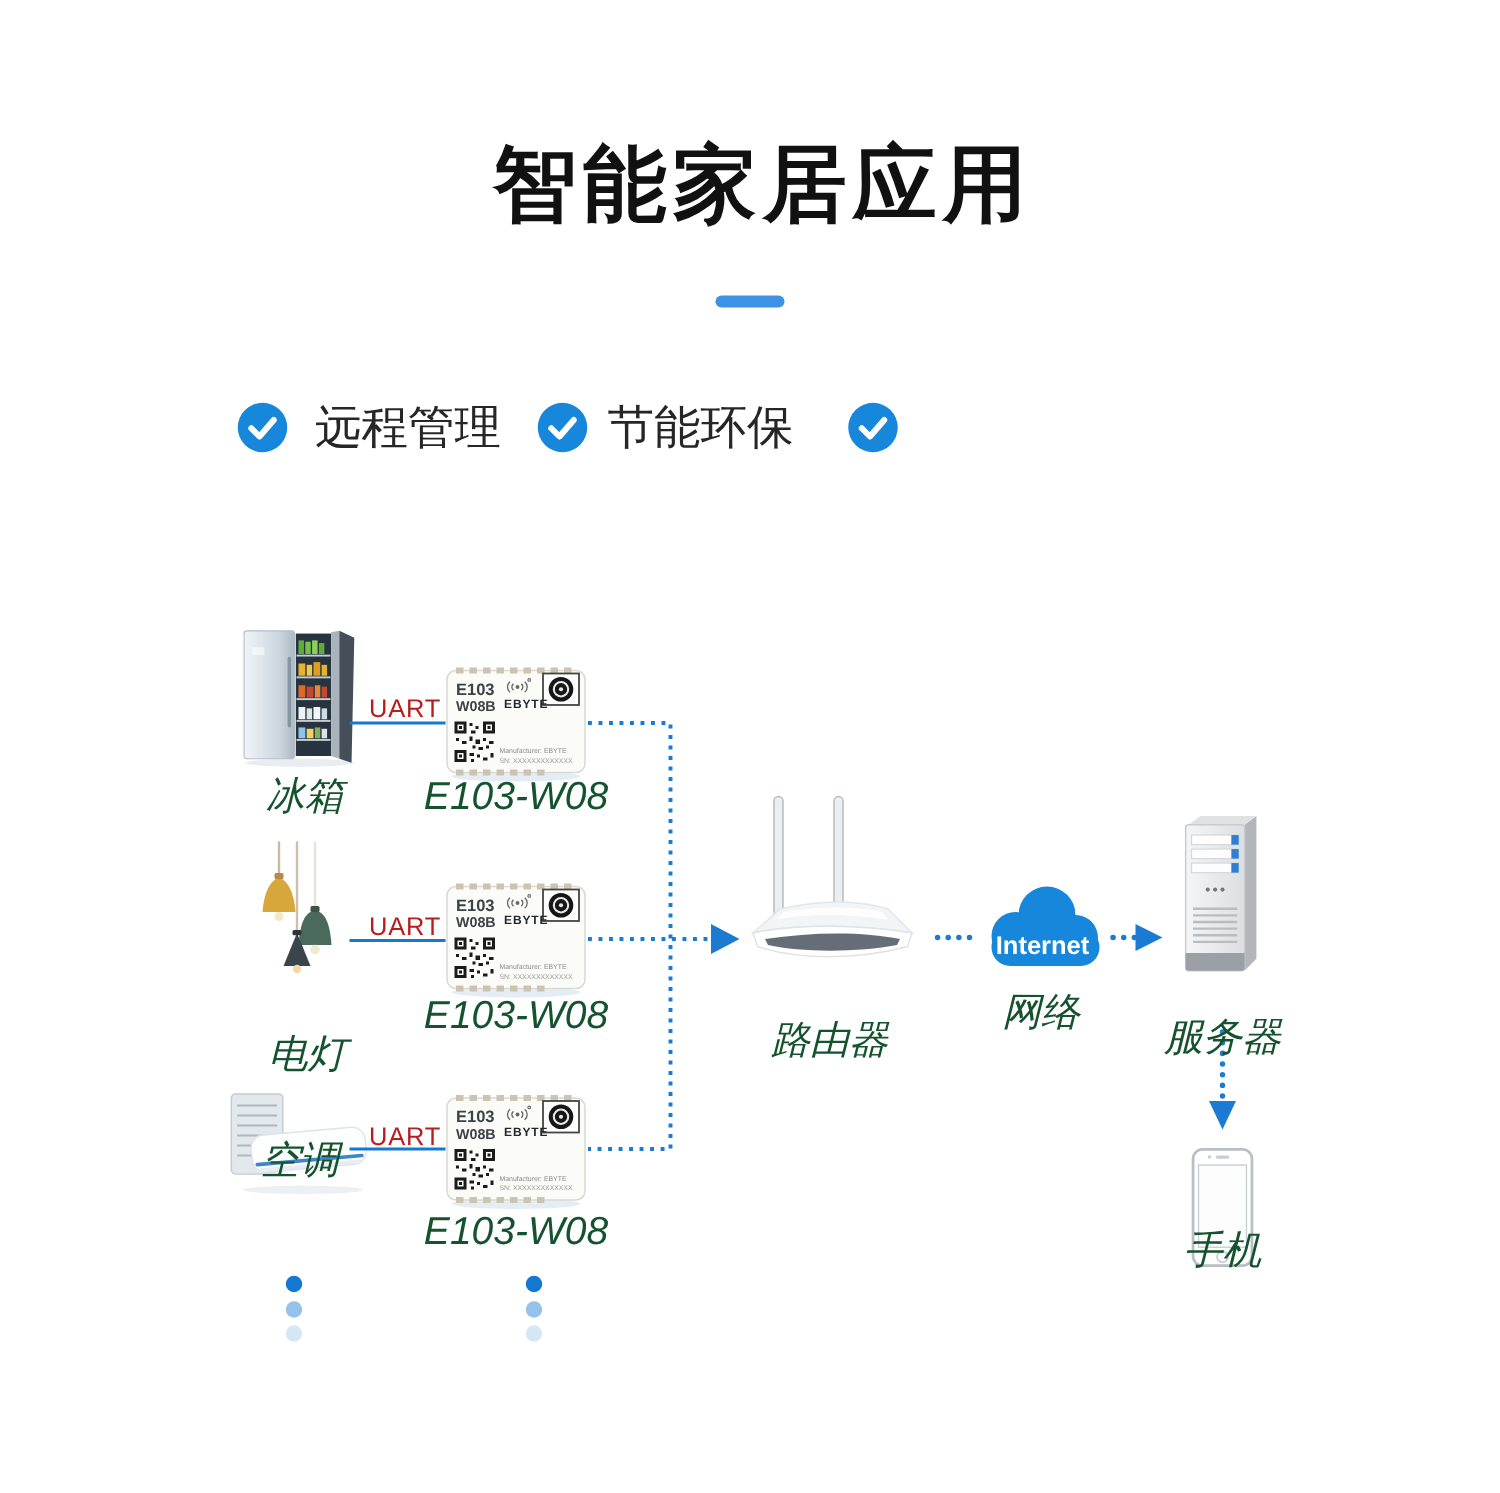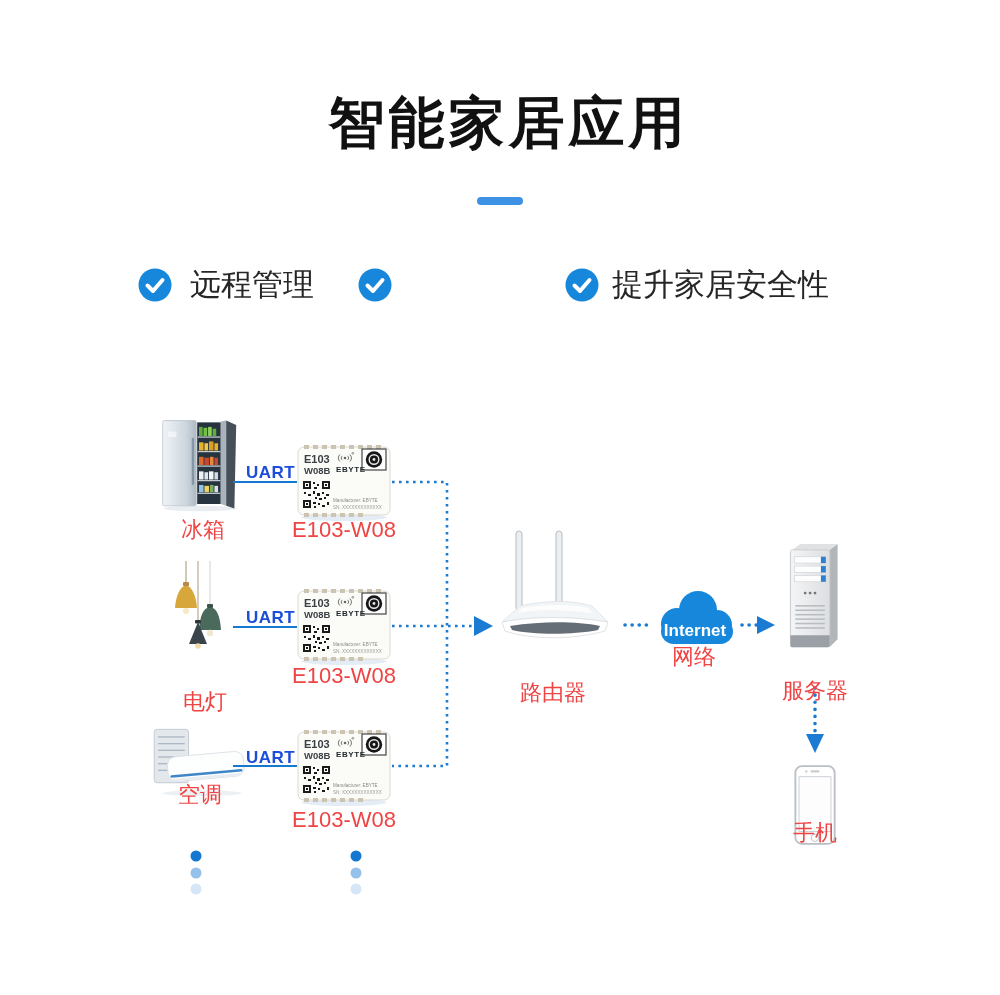--- a/index.html
+++ b/index.html
@@ -16,7 +16,7 @@
   
   .feature { position:absolute; top:268px; display:flex; align-items:center; gap:13px; height:34px; }
   .feature .txt { font-size:31px; color:#262626; font-weight:500; line-height:34px; white-space:nowrap; }
-  #feature-0 { left:138px;gap:18px; } #feature-1 { left:358px; } #feature-2 { left:565px; }
+  #feature-0 { left:158px;gap:18px; } #feature-1 { left:358px; } #feature-2 { left:565px; }
 
   
   .label { position:absolute; transform:translateX(-50%); font-size:22px; font-weight:500;

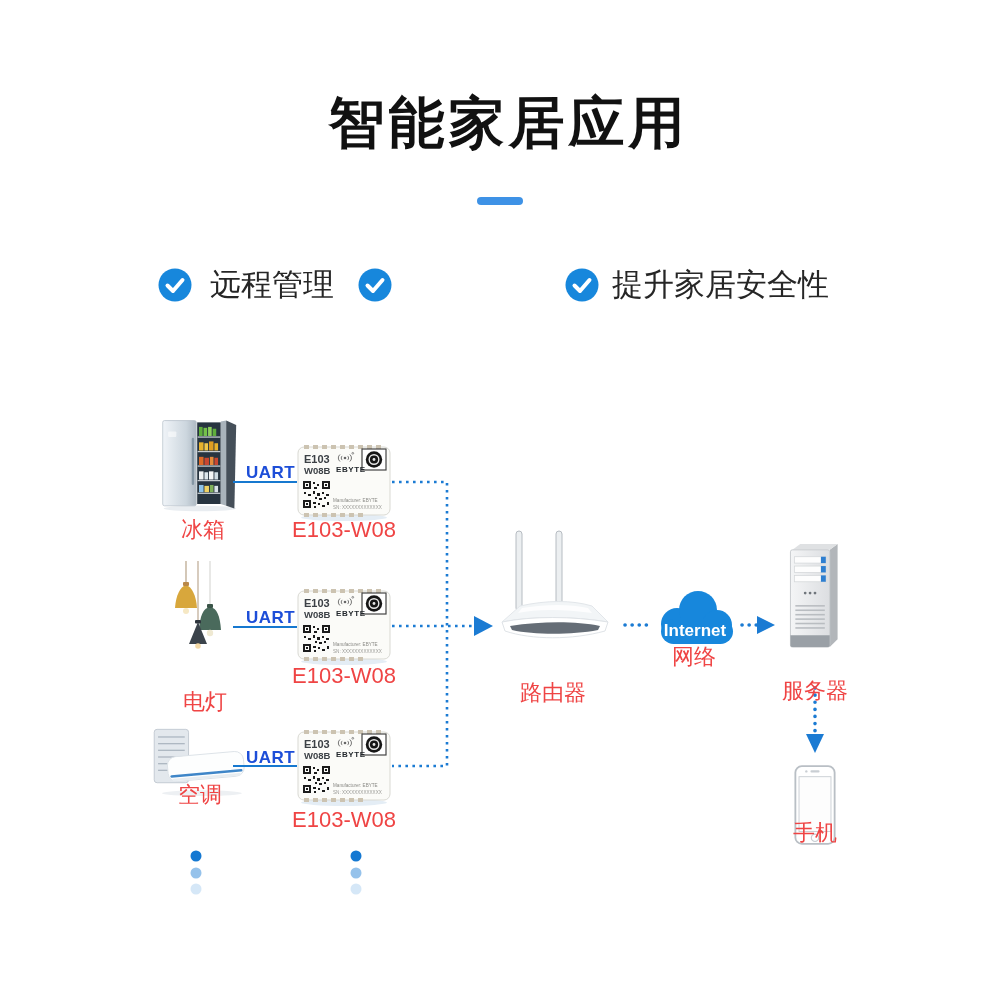--- a/index.html
+++ b/index.html
@@ -136,6 +136,7 @@
     <svg width="34" height="34">
         <use href="#check-badge"></use>
       </svg>
+    <span class="txt">节能环保</span>
   </div>
   <div class="feature" id="feature-2">
     <svg width="34" height="34">

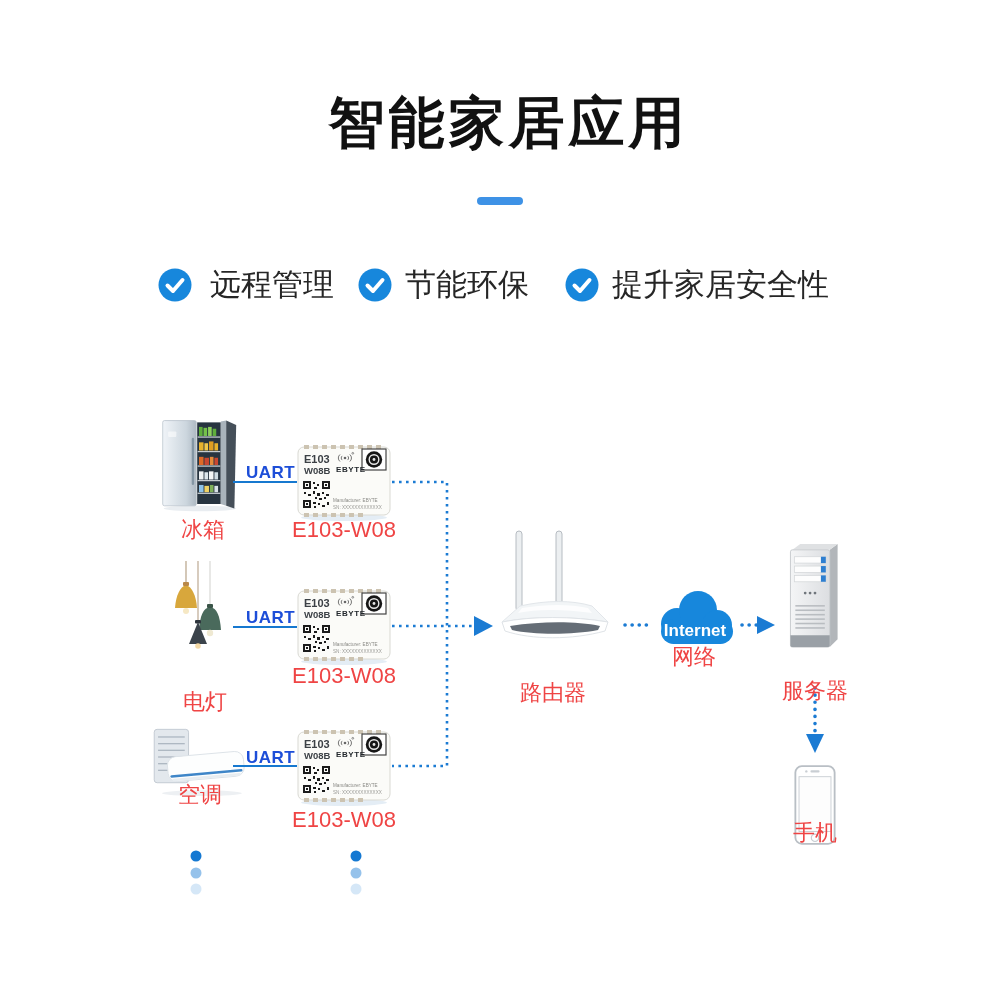--- a/index.html
+++ b/index.html
@@ -142,7 +142,6 @@
     <svg width="34" height="34">
         <use href="#check-badge"></use>
       </svg>
-    <span class="txt">提升家居安全性</span>
   </div>
 
   <svg id="connectors" width="1000" height="995">

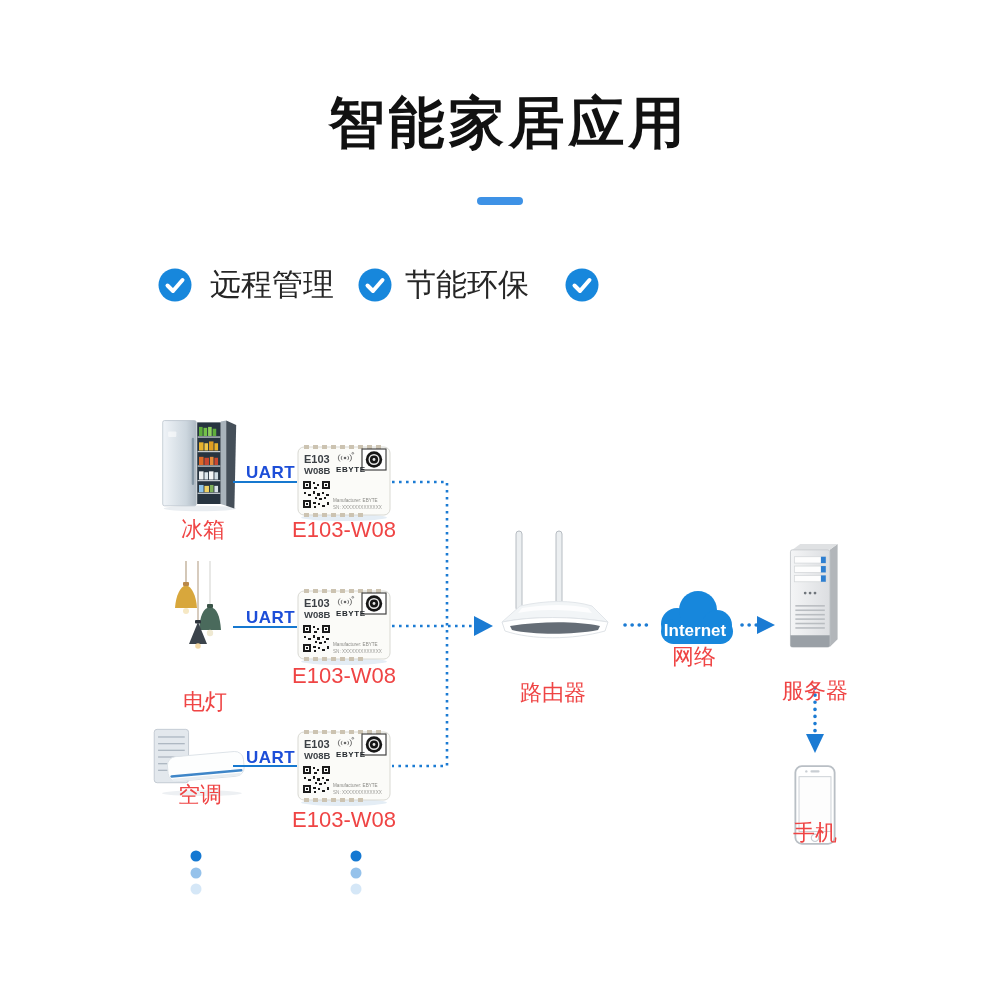--- a/index.html
+++ b/index.html
@@ -22,7 +22,7 @@
   .label { position:absolute; transform:translateX(-50%); font-size:22px; font-weight:500;
            color:#ef4444; white-space:nowrap; line-height:26px; }
 
-  .uart { position:absolute; color:#1d4ed8; font-weight:700; font-size:17px; letter-spacing:0.5px; }
+  .uart { position:absolute; color:#b91c1c; font-weight:400; font-size:17px; letter-spacing:0.5px; }
   .uline { position:absolute; left:233px; width:64px; height:2px; background:#1678cf; }
 
   svg.art { position:absolute; overflow:visible; }

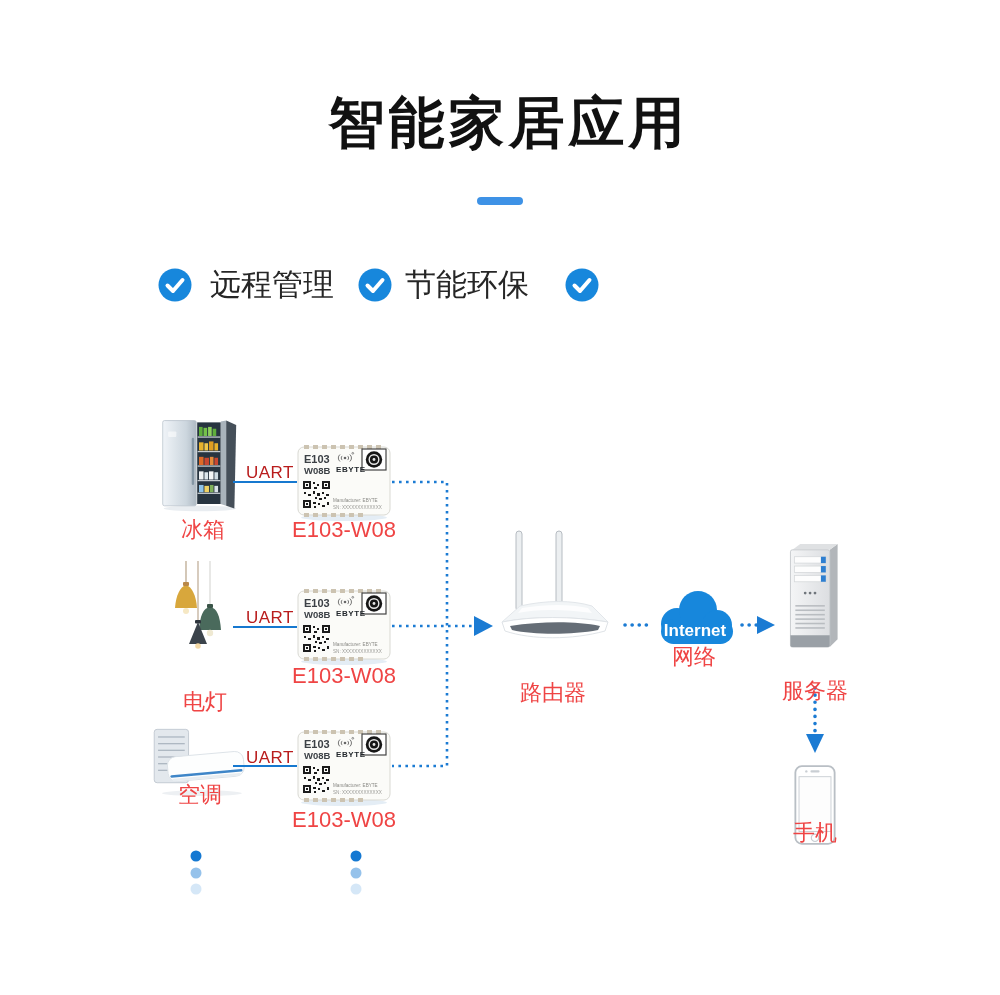--- a/index.html
+++ b/index.html
@@ -19,8 +19,8 @@
   #feature-0 { left:158px;gap:18px; } #feature-1 { left:358px; } #feature-2 { left:565px; }
 
   
-  .label { position:absolute; transform:translateX(-50%); font-size:22px; font-weight:500;
-           color:#ef4444; white-space:nowrap; line-height:26px; }
+  .label { position:absolute; transform:translateX(-50%); font-size:26px; font-weight:500;
+           color:#14532d; white-space:nowrap; line-height:26px;font-style:italic; }
 
   .uart { position:absolute; color:#b91c1c; font-weight:400; font-size:17px; letter-spacing:0.5px; }
   .uline { position:absolute; left:233px; width:64px; height:2px; background:#1678cf; }

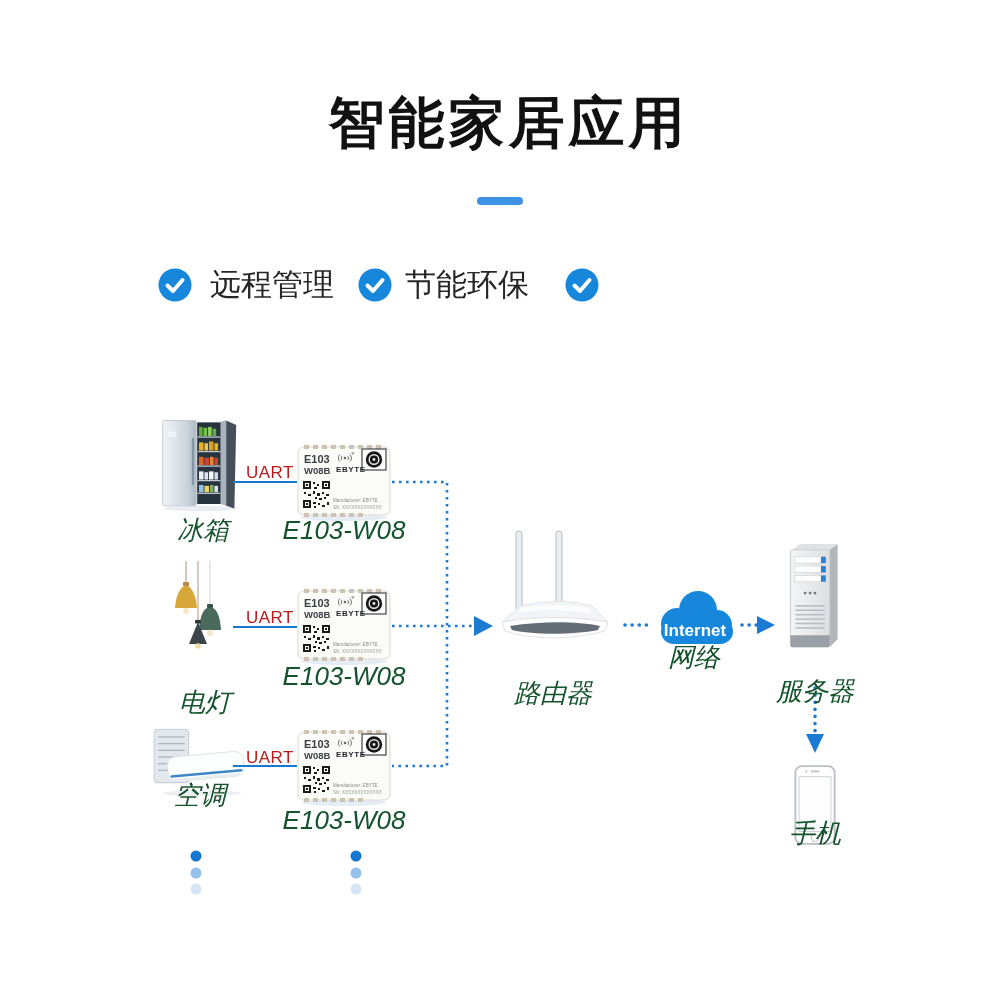--- a/index.html
+++ b/index.html
@@ -277,7 +277,7 @@
     </g>
     <text x="47" y="50" text-anchor="middle" font-size="17" font-weight="bold" fill="#ffffff">Internet</text>
   </svg>
-  <span class="label" style="left:694px; top:644px">网络</span>
+  <span class="label" style="left:694px; top:661px">网络</span>
 
   <svg class="art" style="left:786px; top:541px" width="58" height="112" viewBox="0 0 58 114">
     <polygon points="44,9 52,3 52,100 44,108" fill="#b2b6ba"></polygon>

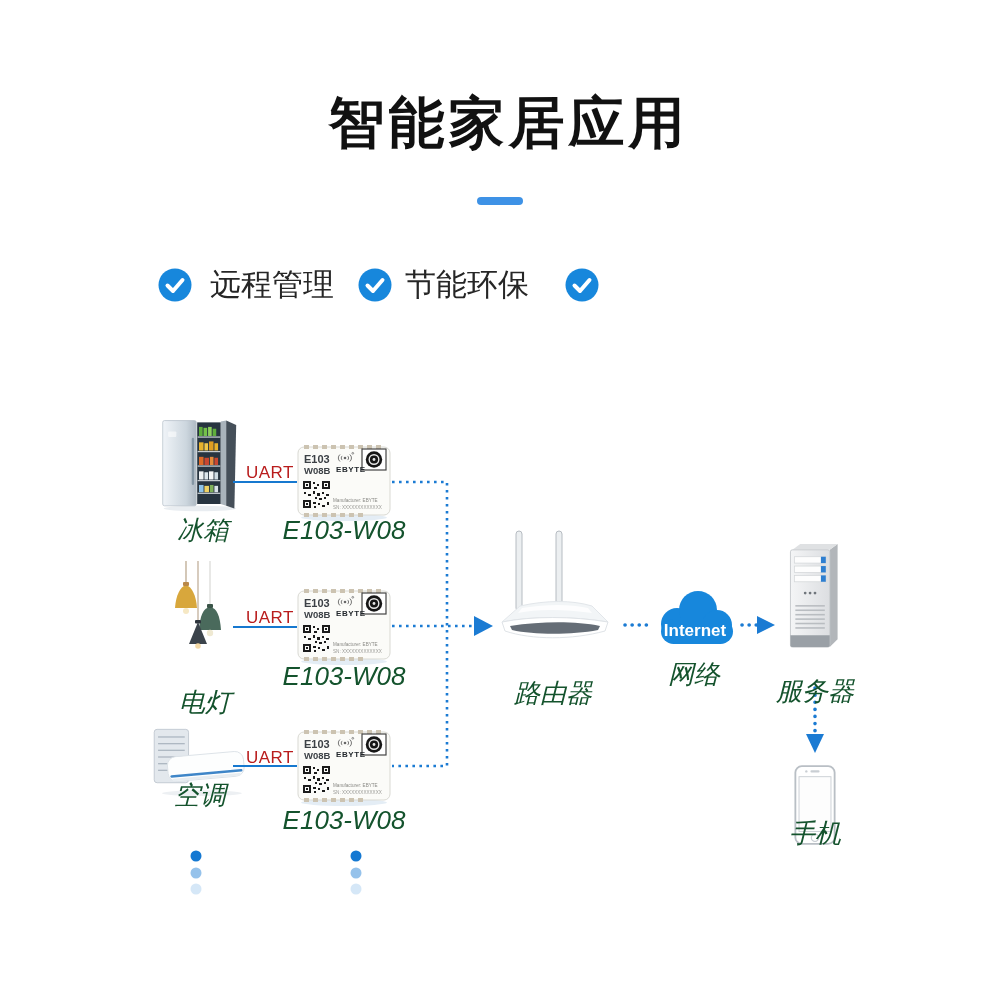--- a/index.html
+++ b/index.html
@@ -255,7 +255,7 @@
   <svg class="art" style="left:296px; top:729px" width="96" height="78">
       <use href="#chip-art"></use>
     </svg>
-  <span class="label" style="left:200px; top:782px">空调</span>
+  <span class="label" style="left:200px; top:760px">空调</span>
   <span class="label" style="left:344px; top:807px">E103-W08</span>
 
   <svg class="art" style="left:492px; top:528px" width="130" height="122" viewBox="0 0 130 122">

